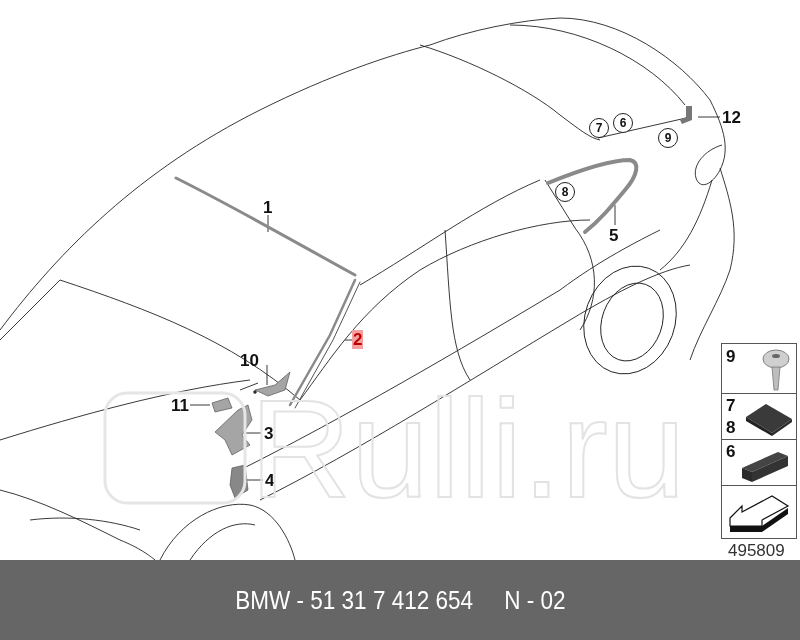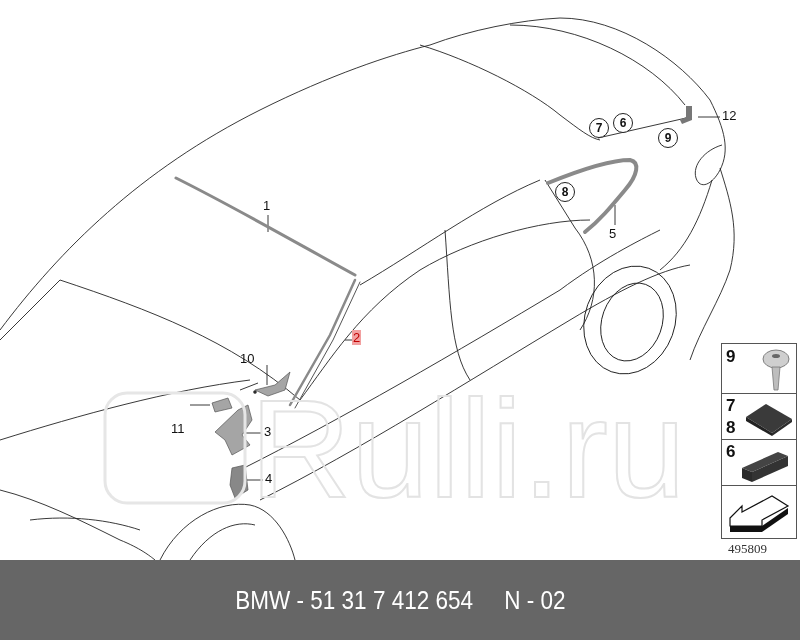--- a/index.html
+++ b/index.html
@@ -5,7 +5,7 @@
     html, body { margin: 0; padding: 0; }
     body { width: 800px; height: 640px; background: #ffffff; position: relative; overflow: hidden; font-family: "Liberation Sans", sans-serif; }
     #diagram { position: absolute; left: 0; top: 0; width: 800px; height: 560px; }
-    .callout { position: absolute; font-family: "Liberation Sans", sans-serif; font-weight: normal; font-size: 13px; color: #111; line-height: 1; }
+    .callout { position: absolute; font-family: "Liberation Sans", sans-serif; font-weight: bold; font-size: 17px; color: #111; line-height: 1; }
     .circled { position: absolute; width: 18px; height: 18px; border: 1.3px solid #222; border-radius: 50%; font-size: 12px; font-weight: bold; color: #111; display: flex; align-items: center; justify-content: center; background: #fff; font-family: "Liberation Sans", sans-serif; }
     .hl { background: #f2a0a0; color: #c00000; padding: 0 1px; }
     #legend { position: absolute; left: 721px; top: 343px; width: 76px; height: 196px; }

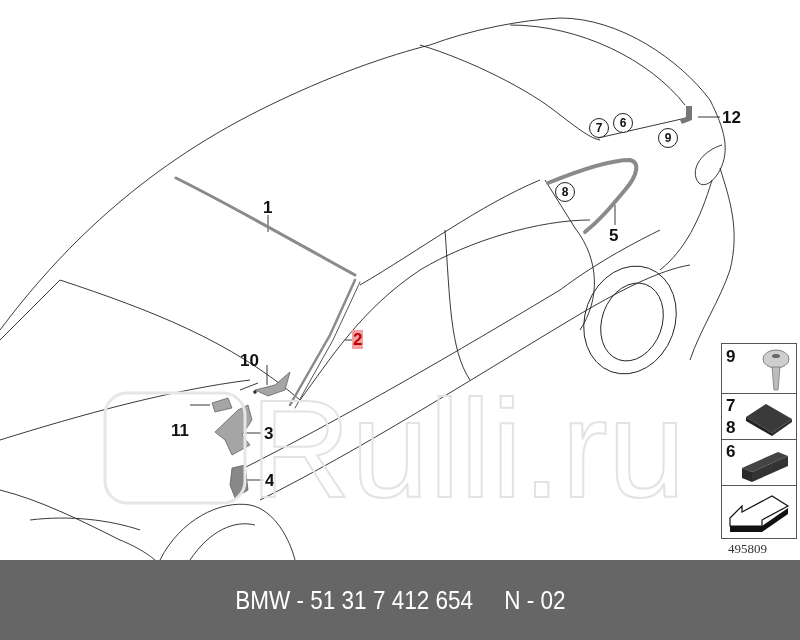--- a/index.html
+++ b/index.html
@@ -90,7 +90,7 @@
 <div class="callout" style="left:265px;top:472px;">4</div>
 <div class="callout" style="left:609px;top:227px;">5</div>
 <div class="callout" style="left:240px;top:352px;">10</div>
-<div class="callout" style="left:171px;top:397px;margin-top:25px;">11</div>
+<div class="callout" style="left:171px;top:397px;">11</div>
 <div class="callout" style="left:722px;top:109px;">12</div>
 
 <div class="circled" style="left:589px;top:118px;">7</div>

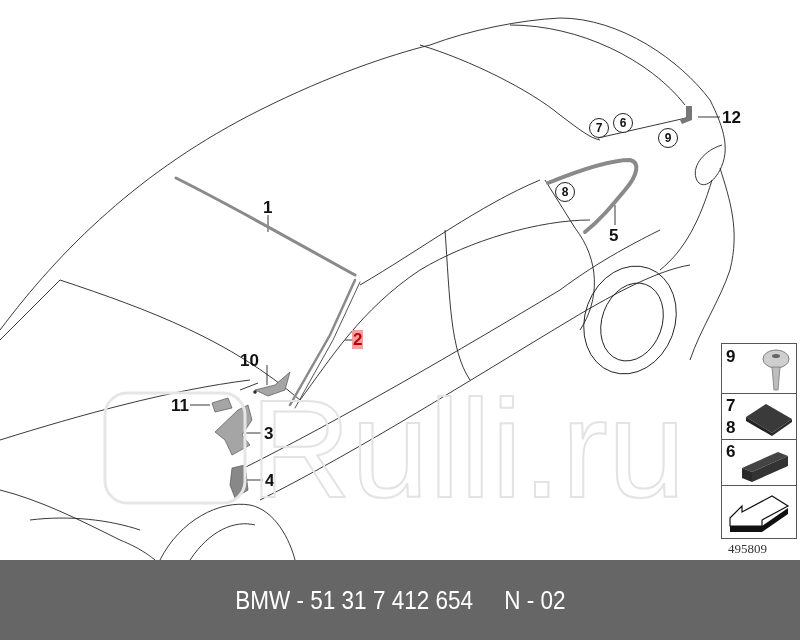--- a/index.html
+++ b/index.html
@@ -11,7 +11,7 @@
     #legend { position: absolute; left: 721px; top: 343px; width: 76px; height: 196px; }
     .lg-cell { position: absolute; left: 0; width: 74px; border: 1px solid #555; background: #fff; }
     .lg-num { position: absolute; font-weight: bold; font-size: 17px; color: #111; font-family: "Liberation Sans", sans-serif; line-height: 1; }
-    #imgcode { position: absolute; left: 728px; top: 541px; font-size: 13px; color: #333; font-family: Liberation Serif, serif; }
+    #imgcode { position: absolute; left: 728px; top: 541px; font-size: 17px; color: #333; font-family: Liberation Sans, sans-serif; }
     #watermark { position: absolute; left: 100px; top: 385px; width: 600px; height: 120px; pointer-events: none; }
     #footer { position: absolute; left: 0; top: 560px; width: 800px; height: 80px; background: #666666; display: flex; align-items: center; justify-content: center; }
     #footer .ftxt { color: #ffffff; font-family: "Liberation Sans", sans-serif; font-size: 25px; letter-spacing: 0px; white-space: pre; transform: scaleX(0.9); }

